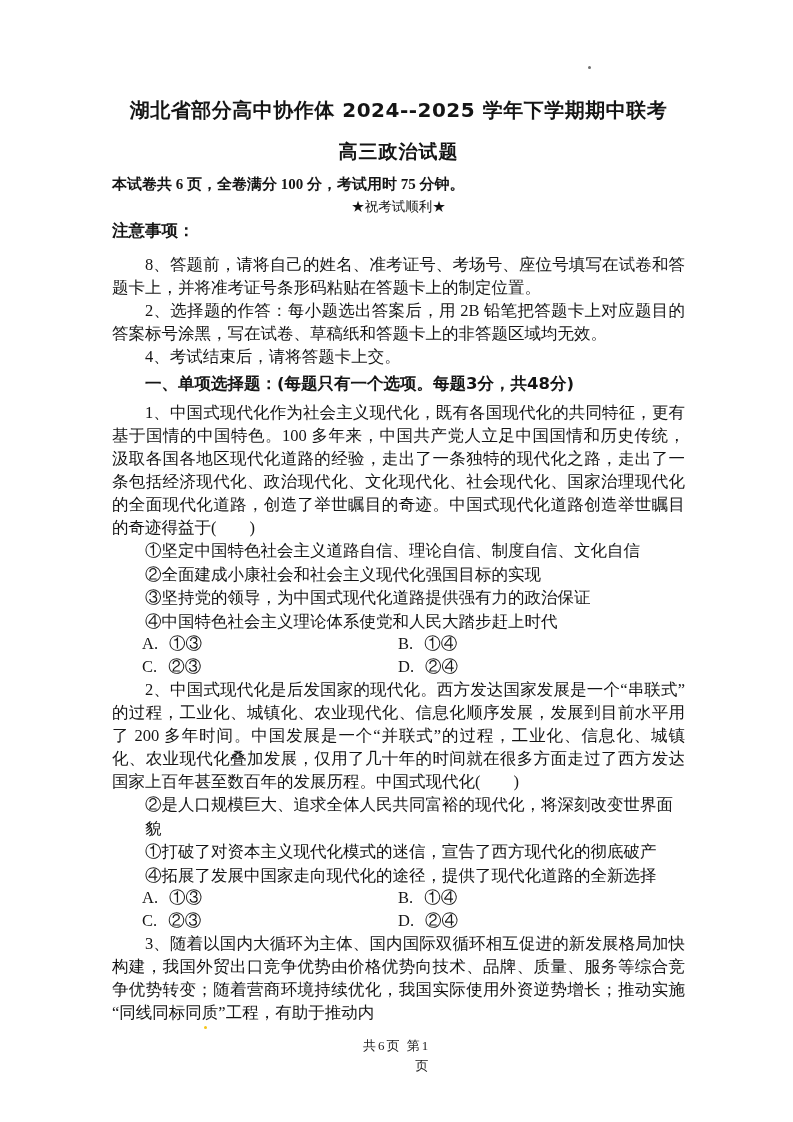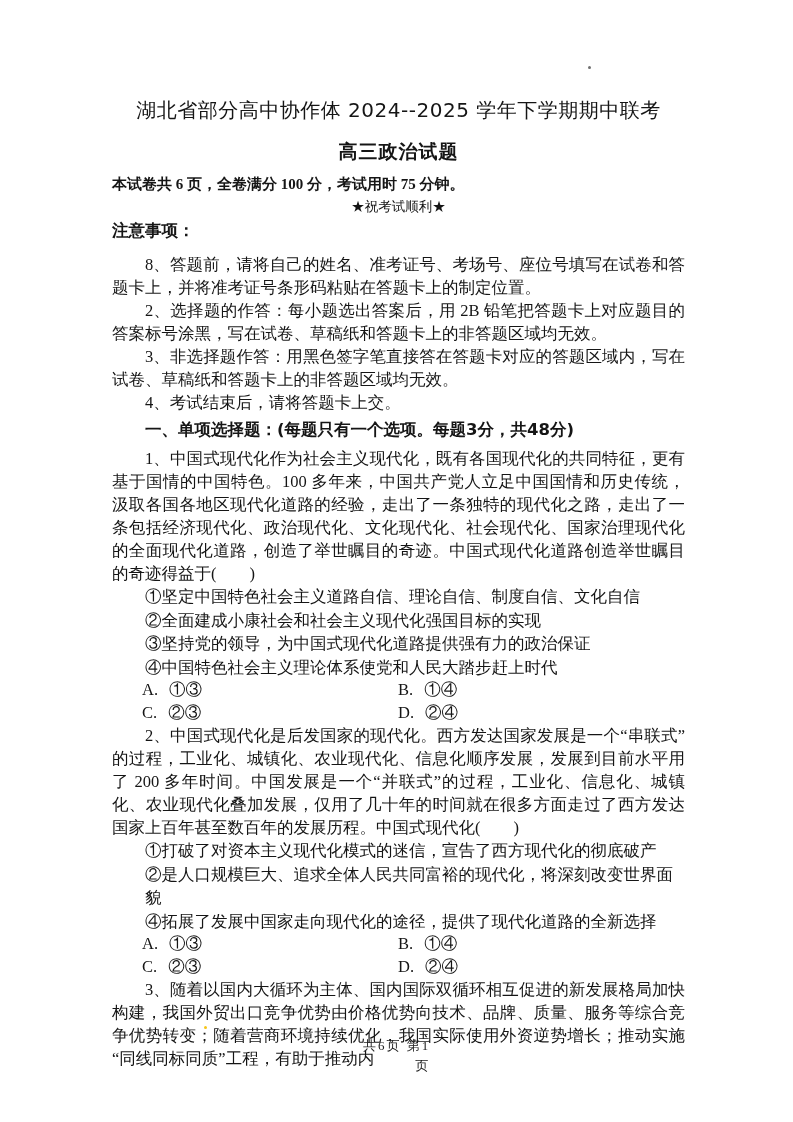--- a/index.html
+++ b/index.html
@@ -10,7 +10,7 @@
   }
   .content{padding:96px 108px 0 112px;}
   .page-title{
-    font-family:"DejaVu Sans", sans-serif;font-weight:normal;
+    font-family:"DejaVu Sans", sans-serif;font-weight:bold;
     font-size:20px;line-height:28px;text-align:center;margin:0;letter-spacing:0.5px;
   }
   .page-subtitle{

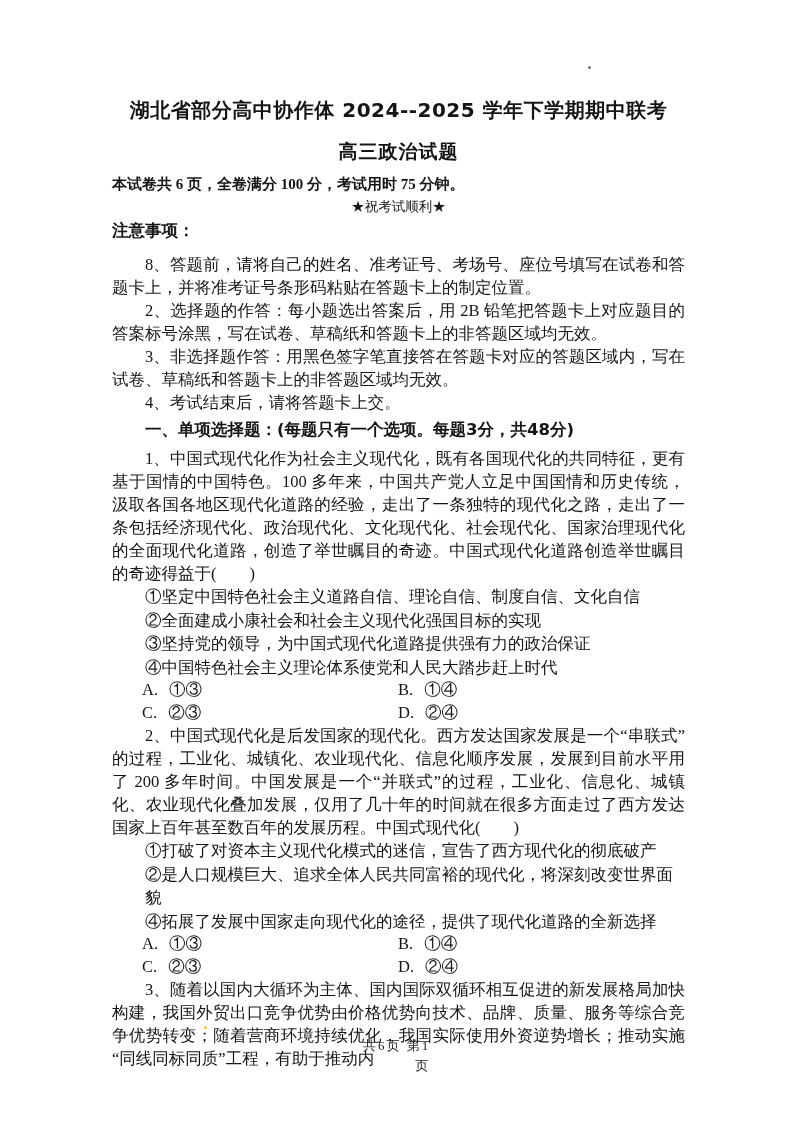--- a/index.html
+++ b/index.html
@@ -66,7 +66,6 @@
       <p class="notes-heading">注意事项：</p>
       <p class="para">8、答题前，请将自己的姓名、准考证号、考场号、座位号填写在试卷和答题卡上，并将准考证号条形码粘贴在答题卡上的制定位置。</p>
       <p class="para">2、选择题的作答：每小题选出答案后，用 2B 铅笔把答题卡上对应题目的答案标号涂黑，写在试卷、草稿纸和答题卡上的非答题区域均无效。</p>
-      <p class="para">3、非选择题作答：用黑色签字笔直接答在答题卡对应的答题区域内，写在试卷、草稿纸和答题卡上的非答题区域均无效。</p>
       <p class="para">4、考试结束后，请将答题卡上交。</p>
     </section>
 

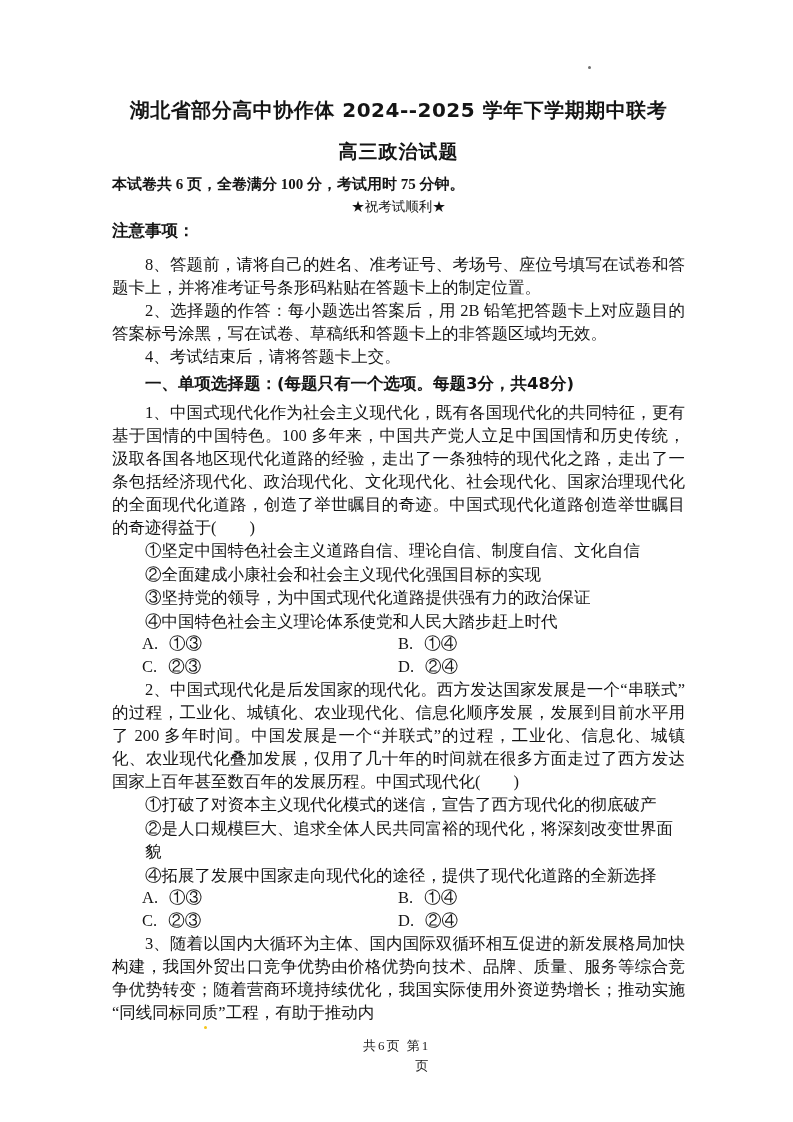--- a/index.html
+++ b/index.html
@@ -88,8 +88,8 @@
 
       <div class="question">
         <p class="para">2、中国式现代化是后发国家的现代化。西方发达国家发展是一个“串联式”的过程，工业化、城镇化、农业现代化、信息化顺序发展，发展到目前水平用了 200 多年时间。中国发展是一个“并联式”的过程，工业化、信息化、城镇化、农业现代化叠加发展，仅用了几十年的时间就在很多方面走过了西方发达国家上百年甚至数百年的发展历程。中国式现代化(　　)</p>
+        <p class="statement">②是人口规模巨大、追求全体人民共同富裕的现代化，将深刻改变世界面貌</p>
         <p class="statement">①打破了对资本主义现代化模式的迷信，宣告了西方现代化的彻底破产</p>
-        <p class="statement">②是人口规模巨大、追求全体人民共同富裕的现代化，将深刻改变世界面貌</p>
         <p class="statement">④拓展了发展中国家走向现代化的途径，提供了现代化道路的全新选择</p>
         <div class="choices">
           <div><span class="choice-label">A.</span><span>①③</span></div>

